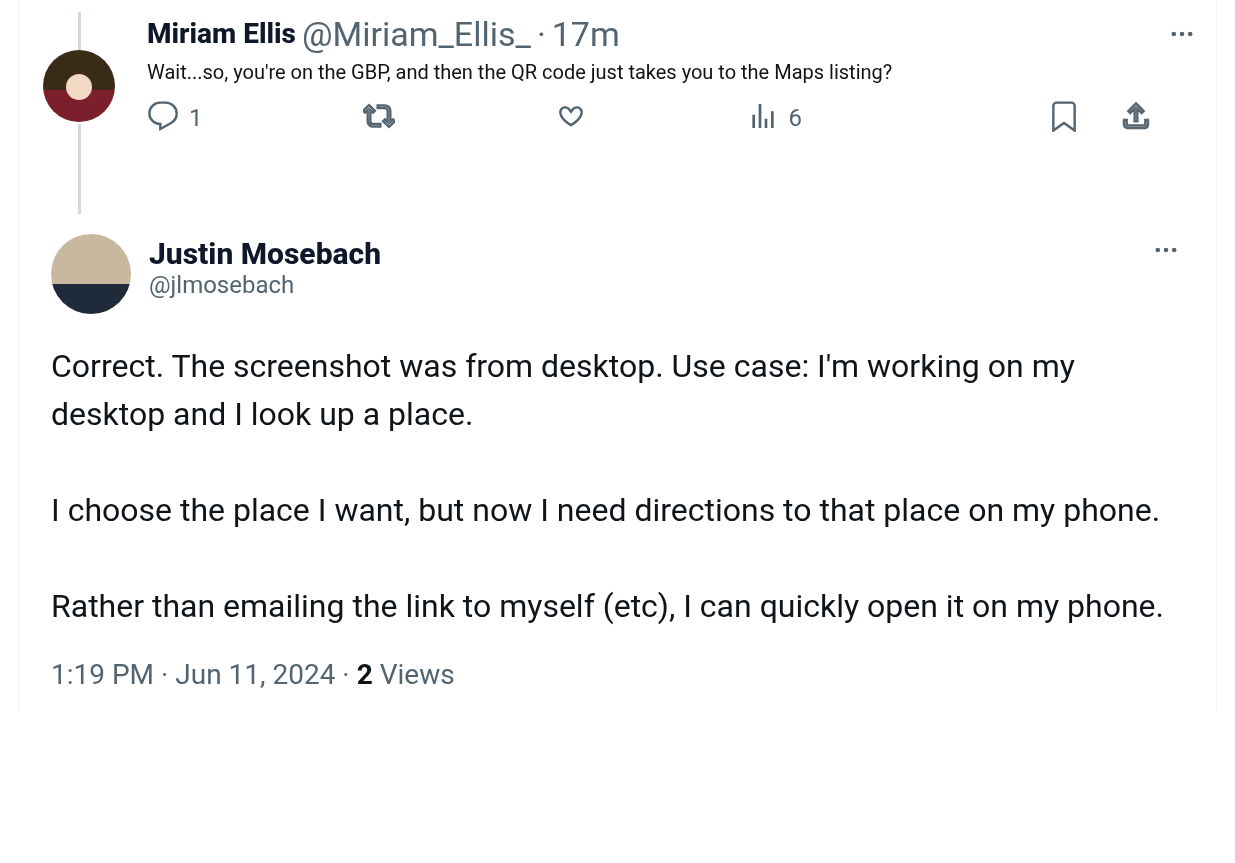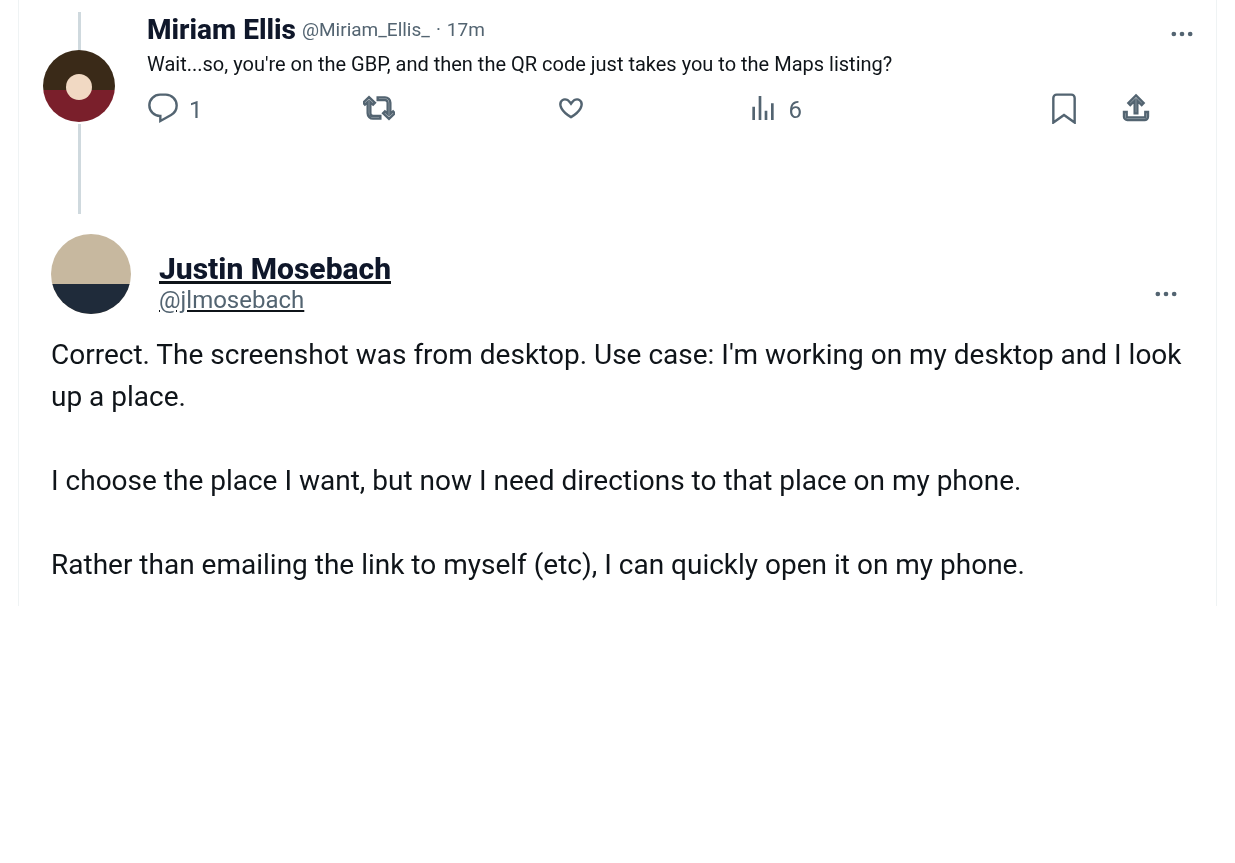--- a/index.html
+++ b/index.html
@@ -84,7 +84,7 @@
   .handle, .dot, .time {
     color: #536471;
     font-weight: 400;
-    font-size: 19px;
+    font-size: 34px;
   }
   .more-col {
     flex: 0 0 40px;

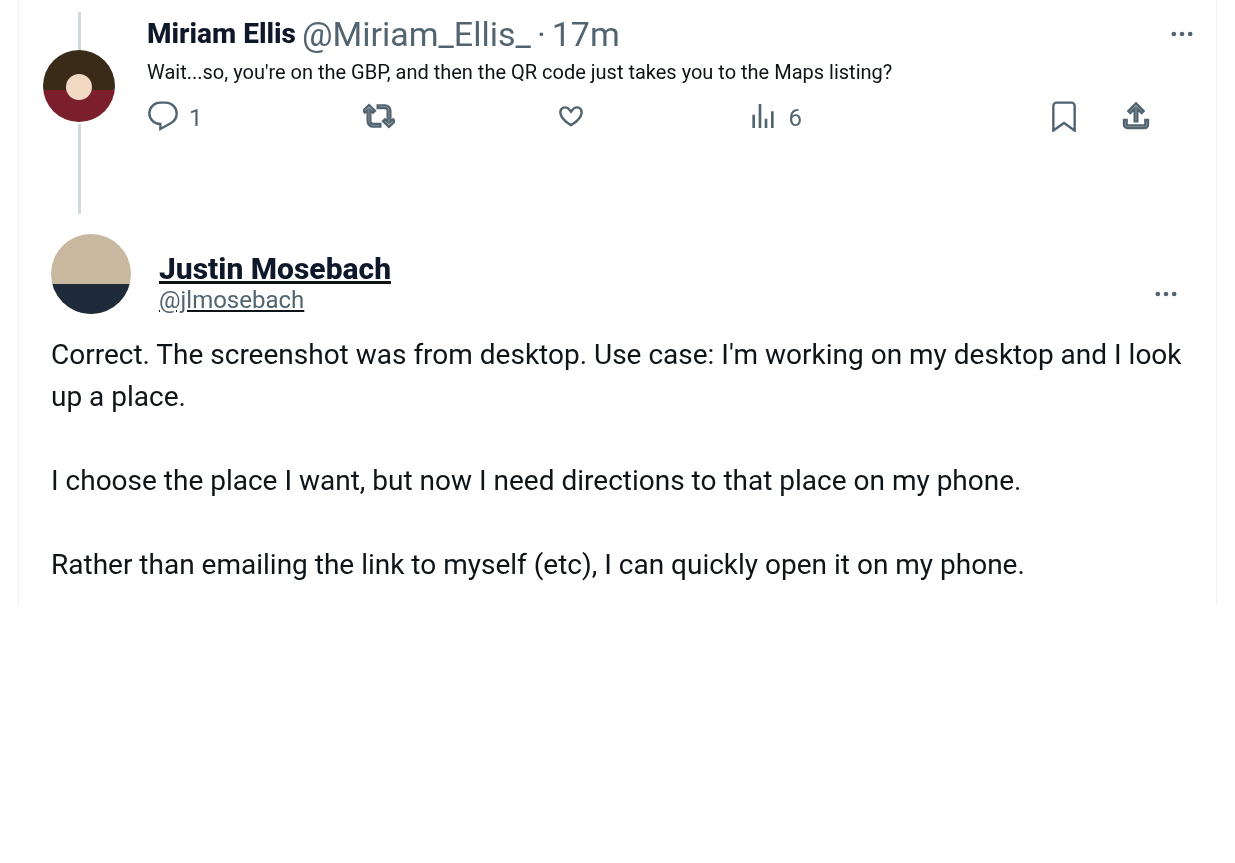--- a/index.html
+++ b/index.html
@@ -149,9 +149,8 @@
   }
   .main-header {
     display: flex;
-    align-items: flex-end;
-    gap: 28px;
-    text-decoration: underline;
+    align-items: flex-start;
+    gap: 18px;
   }
   .main-header .avatar {
     width: 80px;

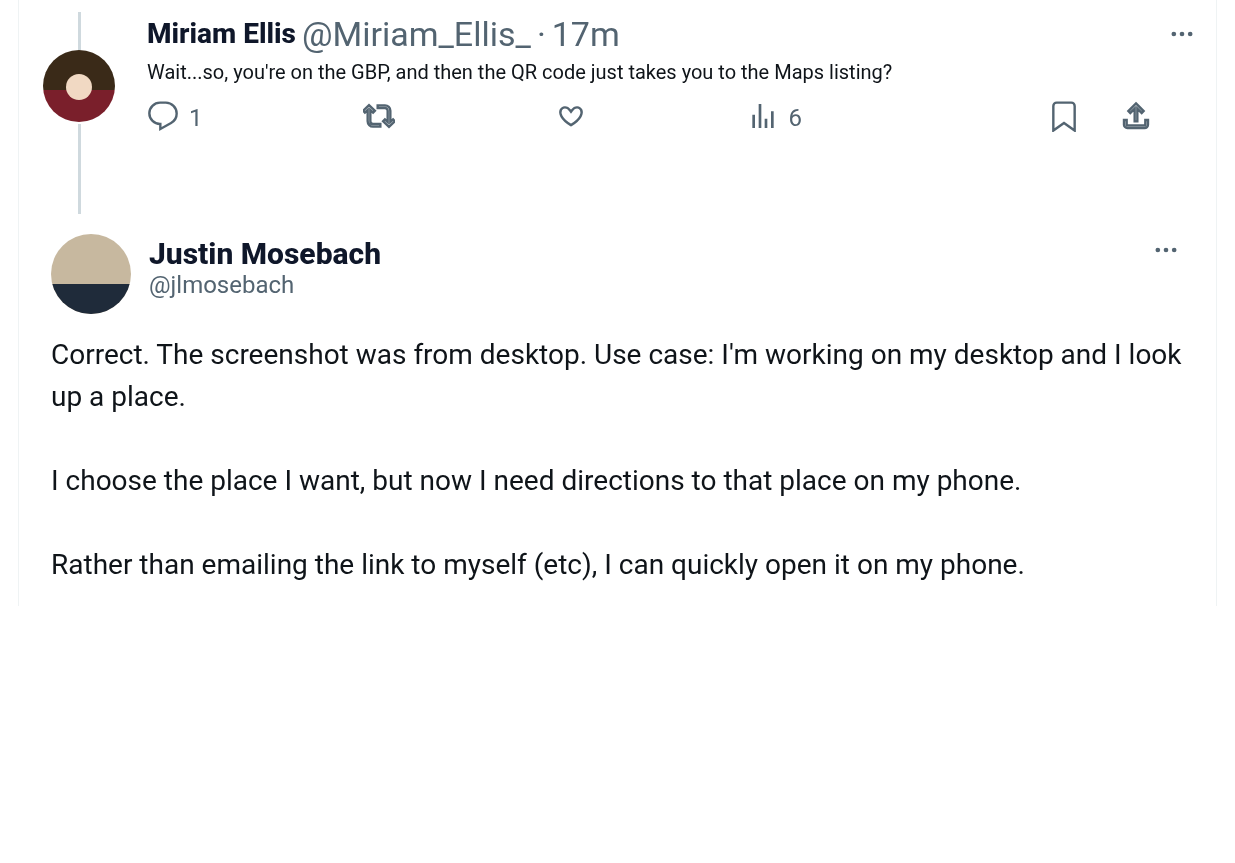--- a/index.html
+++ b/index.html
@@ -174,10 +174,10 @@
     margin-left: auto;
   }
   .main-text {
-    font-size: 28px;
+    font-size: 32px;
     line-height: 1.5;
     color: #0f1419;
-    margin-top: 20px;
+    margin-top: 28px;
     white-space: pre-wrap;
   }
   .meta-line {

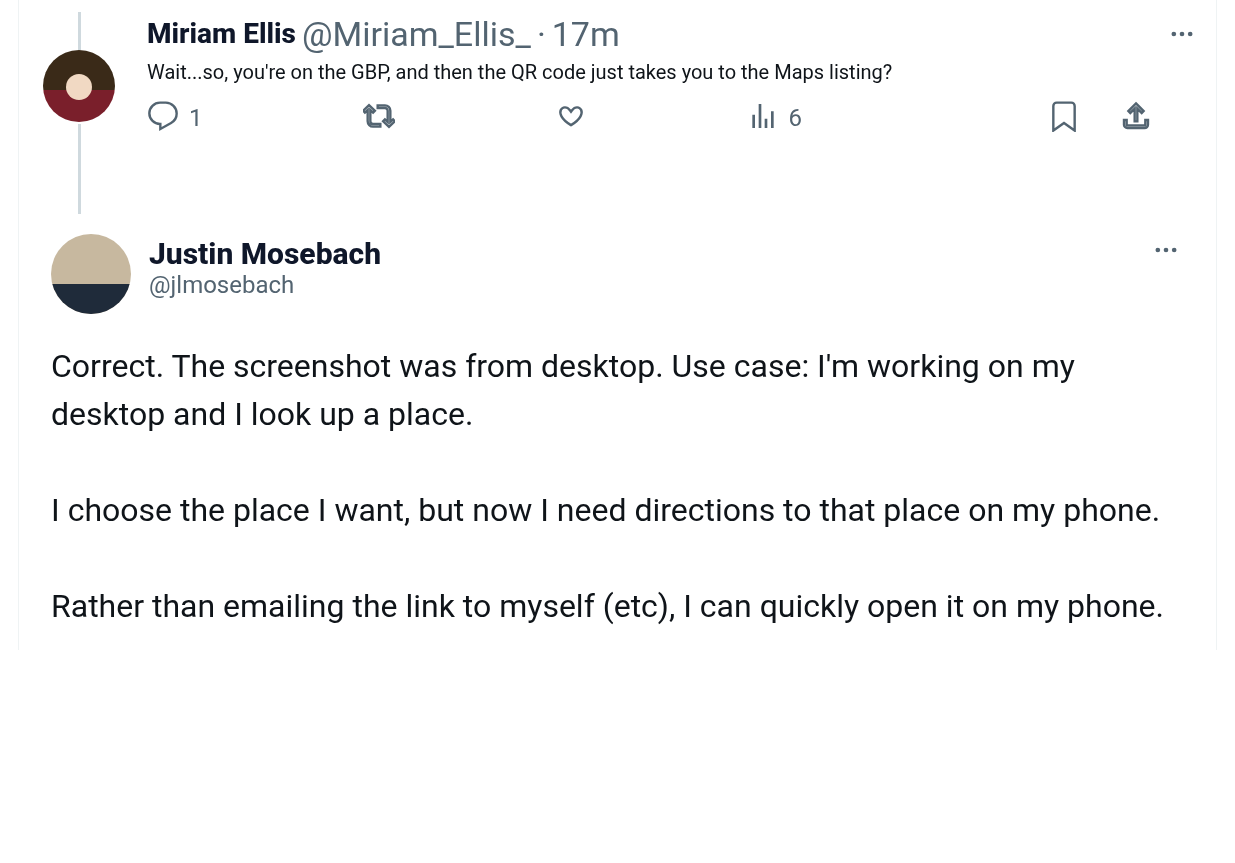--- a/index.html
+++ b/index.html
@@ -324,6 +324,9 @@
 
 Rather than emailing the link to myself (etc), I can quickly open it on my phone.</div>
 
+    <div class="meta-line">
+      <span>1:19 PM · Jun 11, 2024</span><span> · </span><span class="bold">2</span><span> Views</span>
+    </div>
   </div>
 
 </div>

